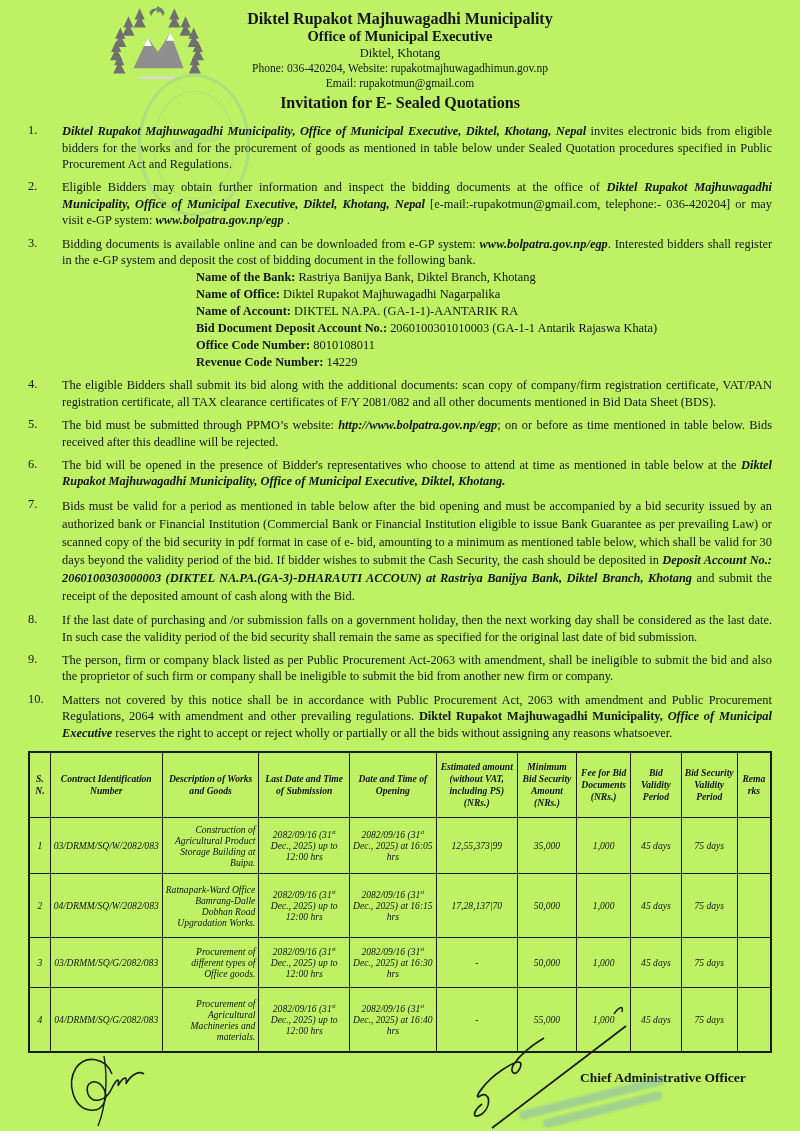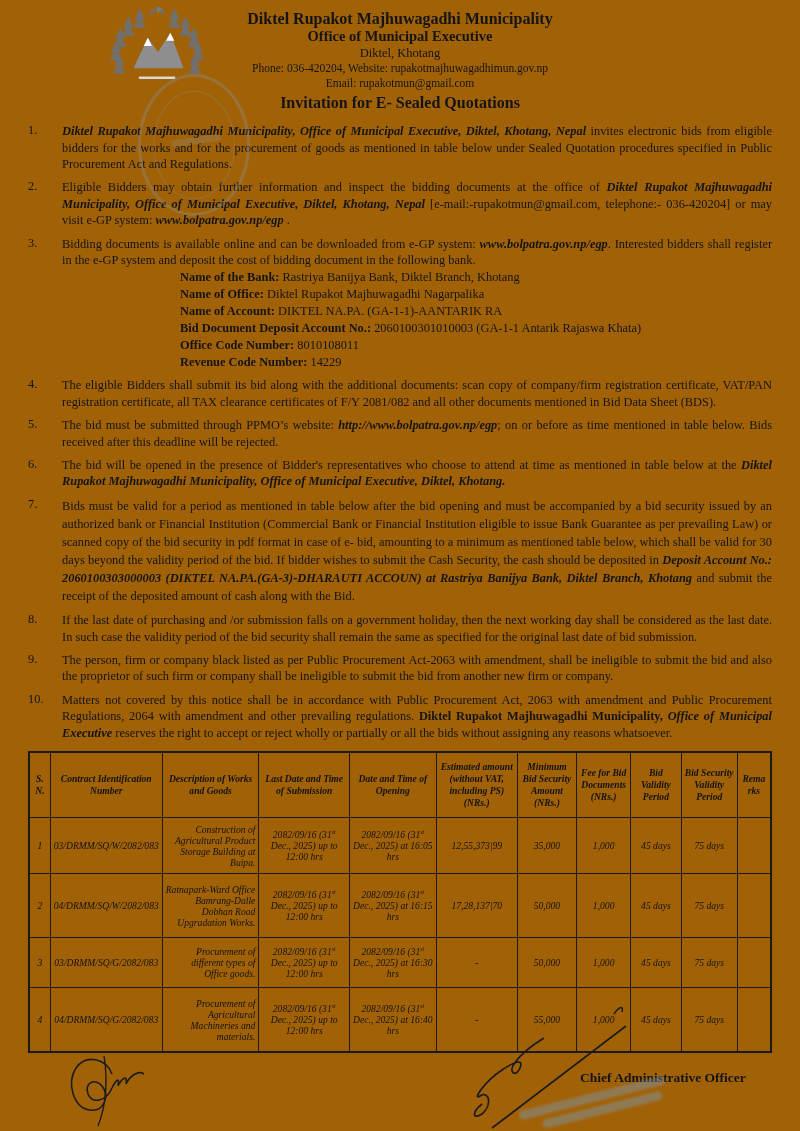--- a/index.html
+++ b/index.html
@@ -6,7 +6,7 @@
   html,body { background:#e8e8e8; }
   .page {
     position:relative; width:800px; height:1131px; margin:0 auto;
-    background:#a16207; color:#141414; overflow:hidden;
+    background:#bef264; color:#141414; overflow:hidden;
     font-family:"Liberation Serif","DejaVu Serif",serif;
   }
   

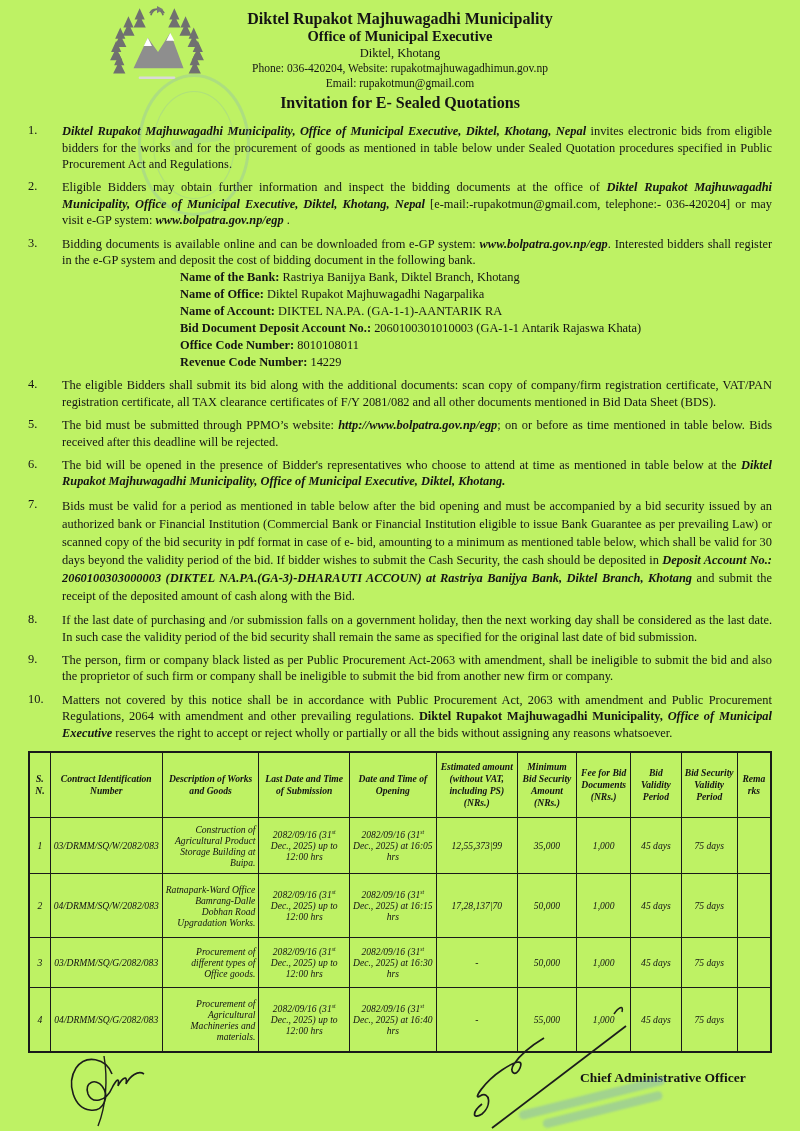--- a/index.html
+++ b/index.html
@@ -38,7 +38,7 @@
   .bi { font-weight:bold; font-style:italic; }
   .b  { font-weight:bold; }
   .bank { margin:1px 0 0 118px; }
-  .bank-line { font-size:12.4px; line-height:1.36; text-align:left; }
+  .bank-line { font-size:12.4px; line-height:1.36; text-align:left;margin-left:16px; }
   .bank-line .lbl { font-weight:bold; }
   
   table.quote { width:744px; margin:10px 28px 0 28px; border-collapse:collapse;

